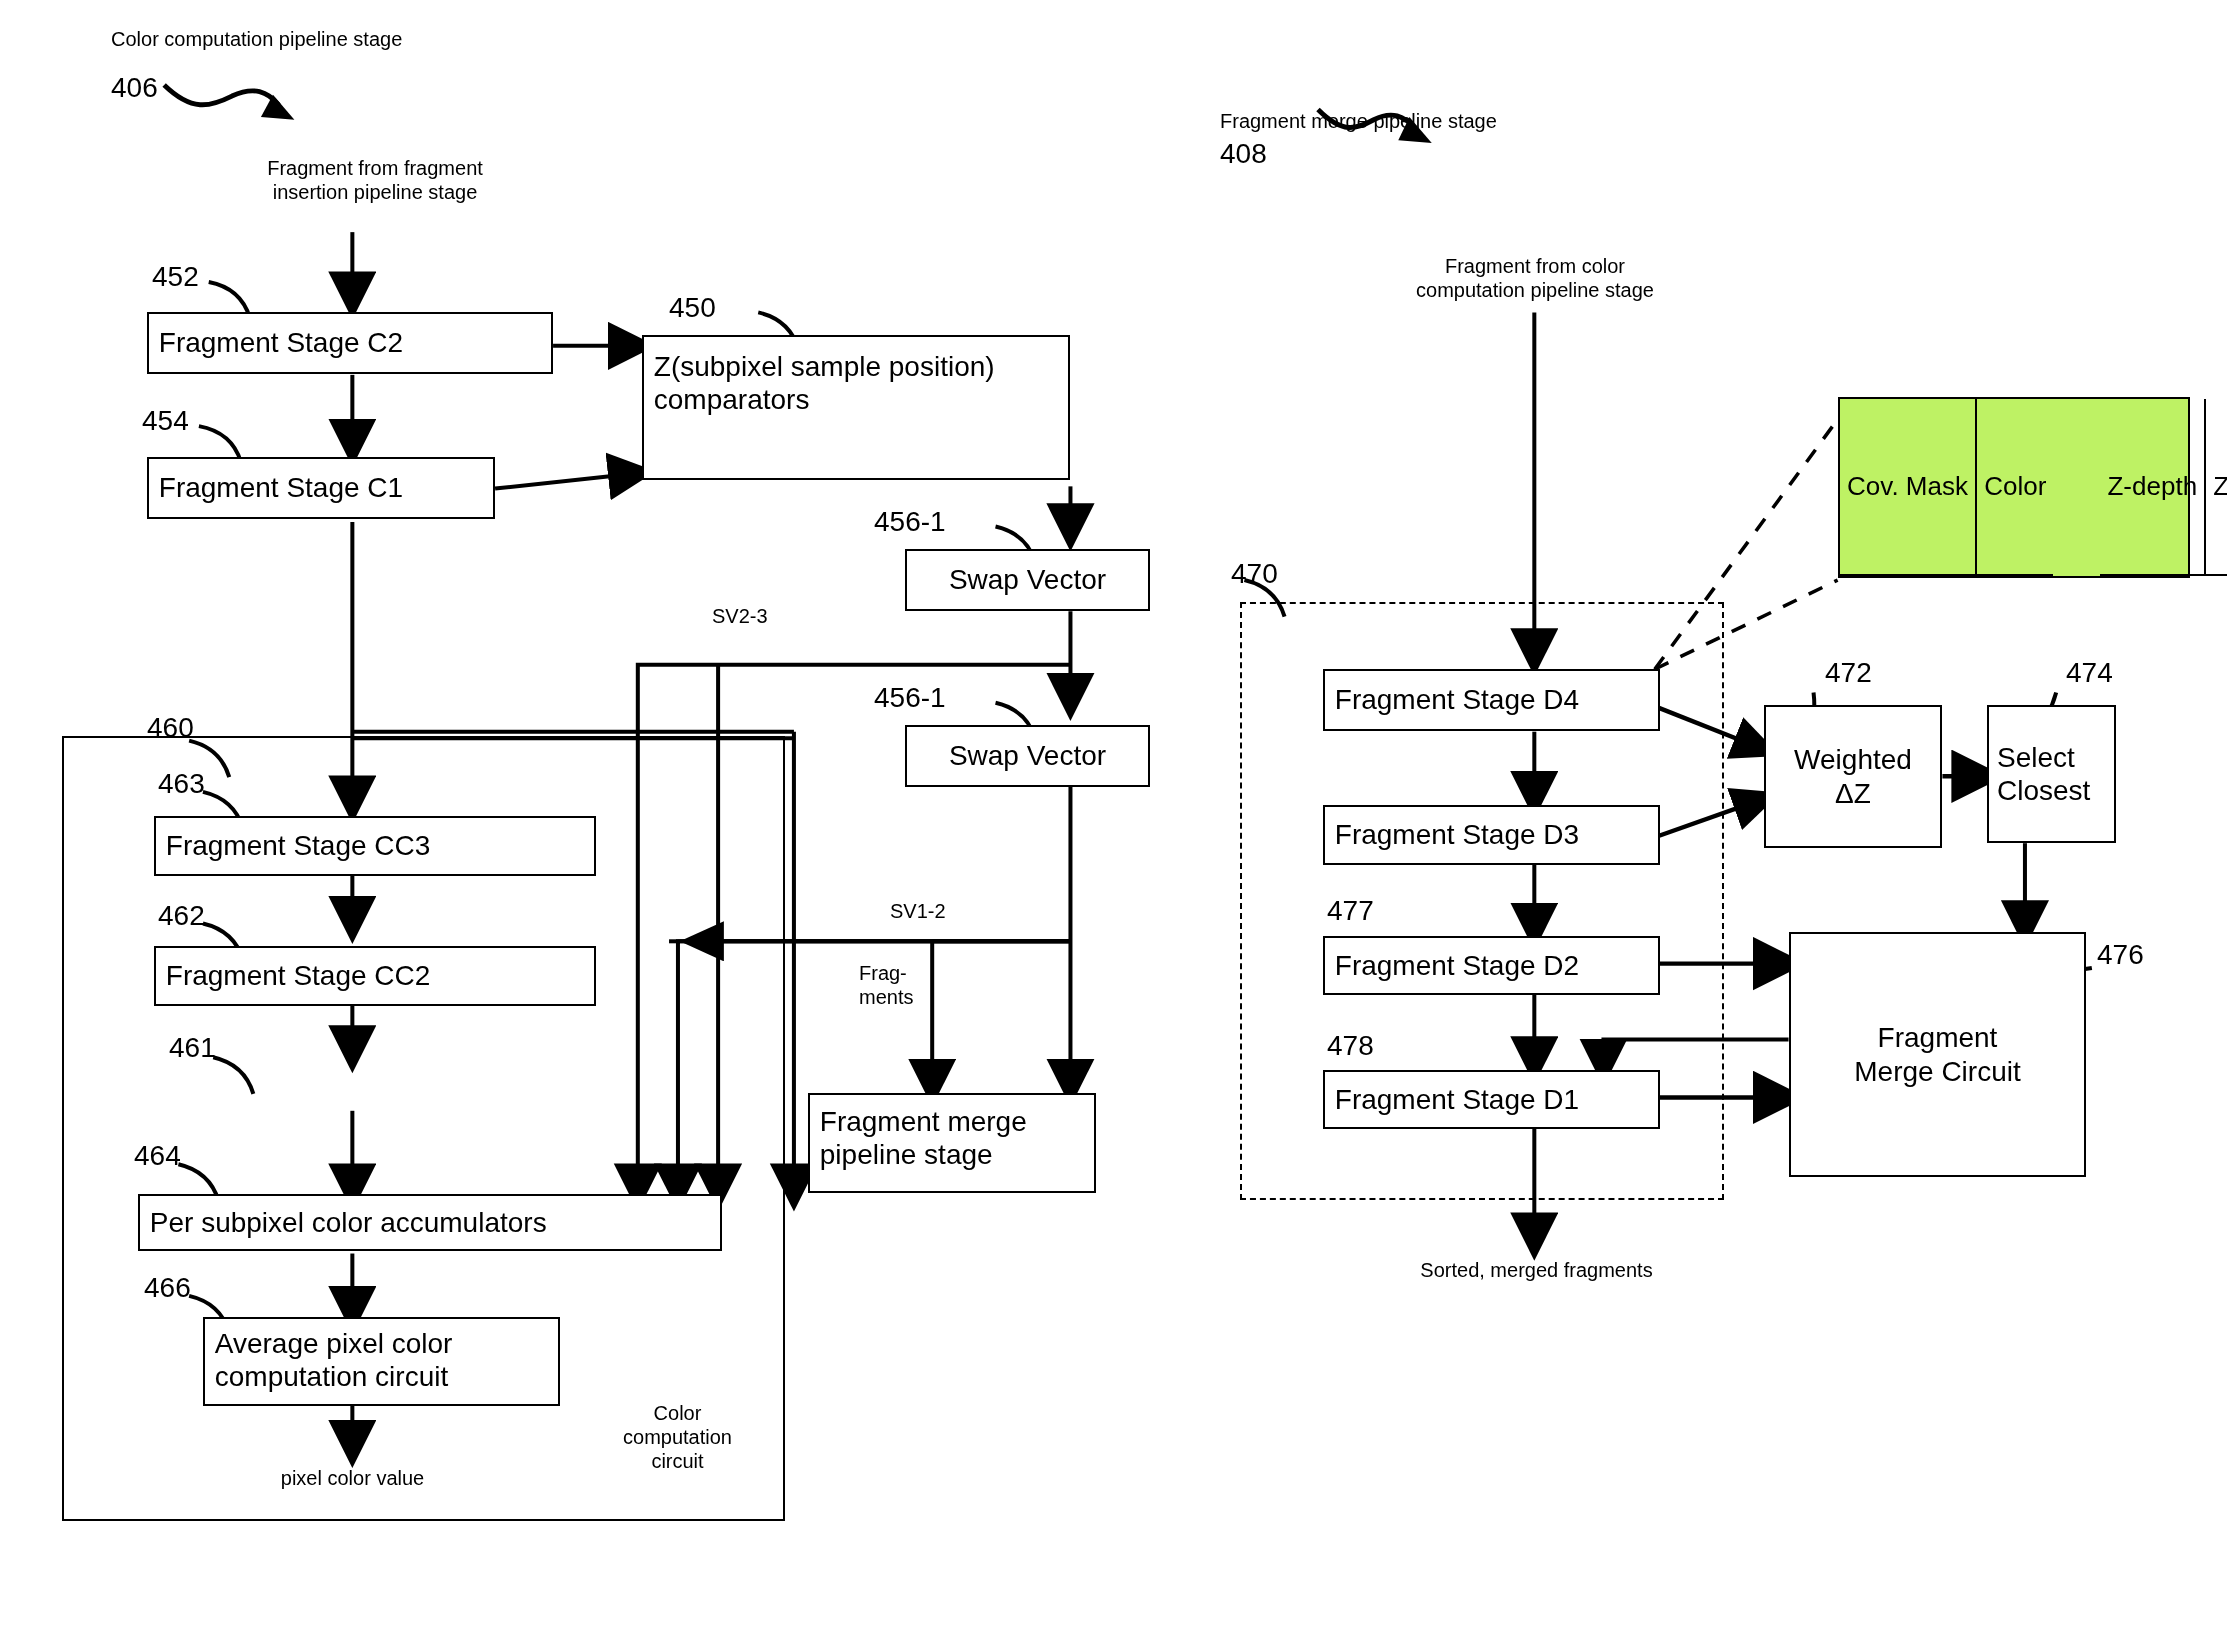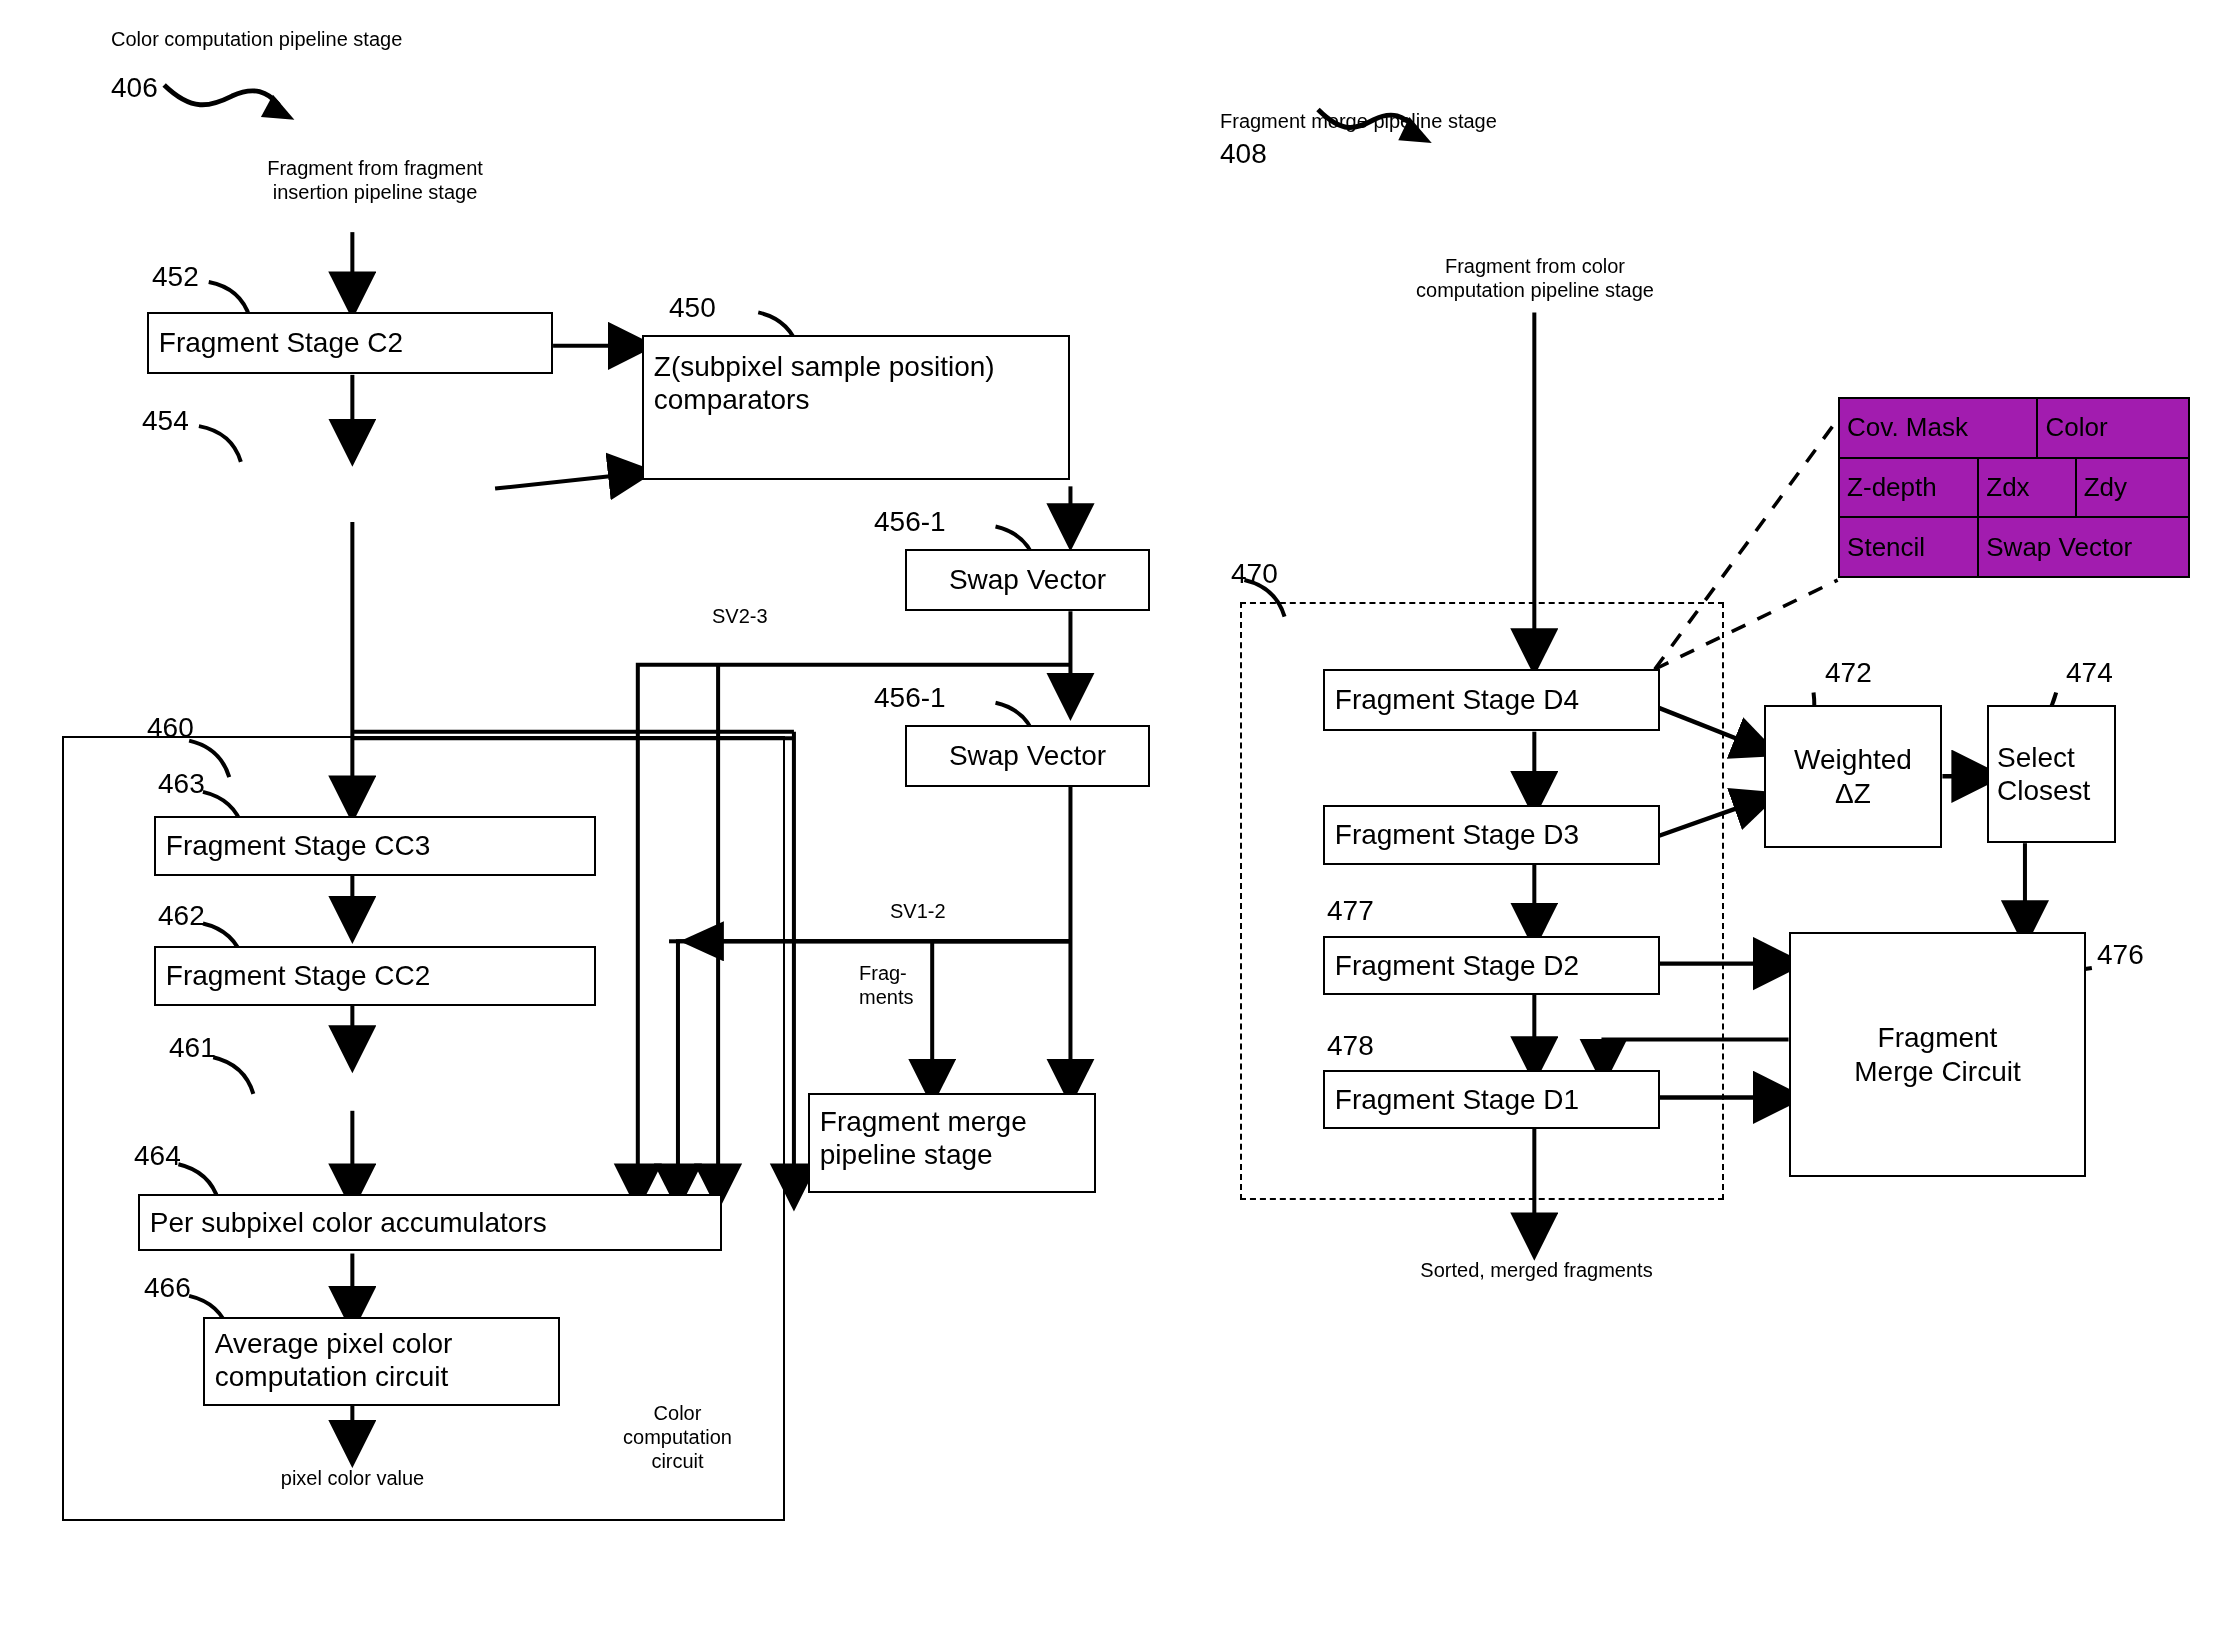--- a/index.html
+++ b/index.html
@@ -219,6 +219,9 @@
   </div>
 
   <div class="ref" style="left:142px; top:407px;">454</div>
+  <div class="box" style="left:147px; top:457px; width:348px; height:62px;">
+    <span>Fragment Stage C1</span>
+  </div>
 
   <div class="ref" style="left:669px; top:294px;">450</div>
   <div class="box" style="left:642px; top:335px; width:428px; height:145px; align-items:flex-start; padding-top:13.4px;">

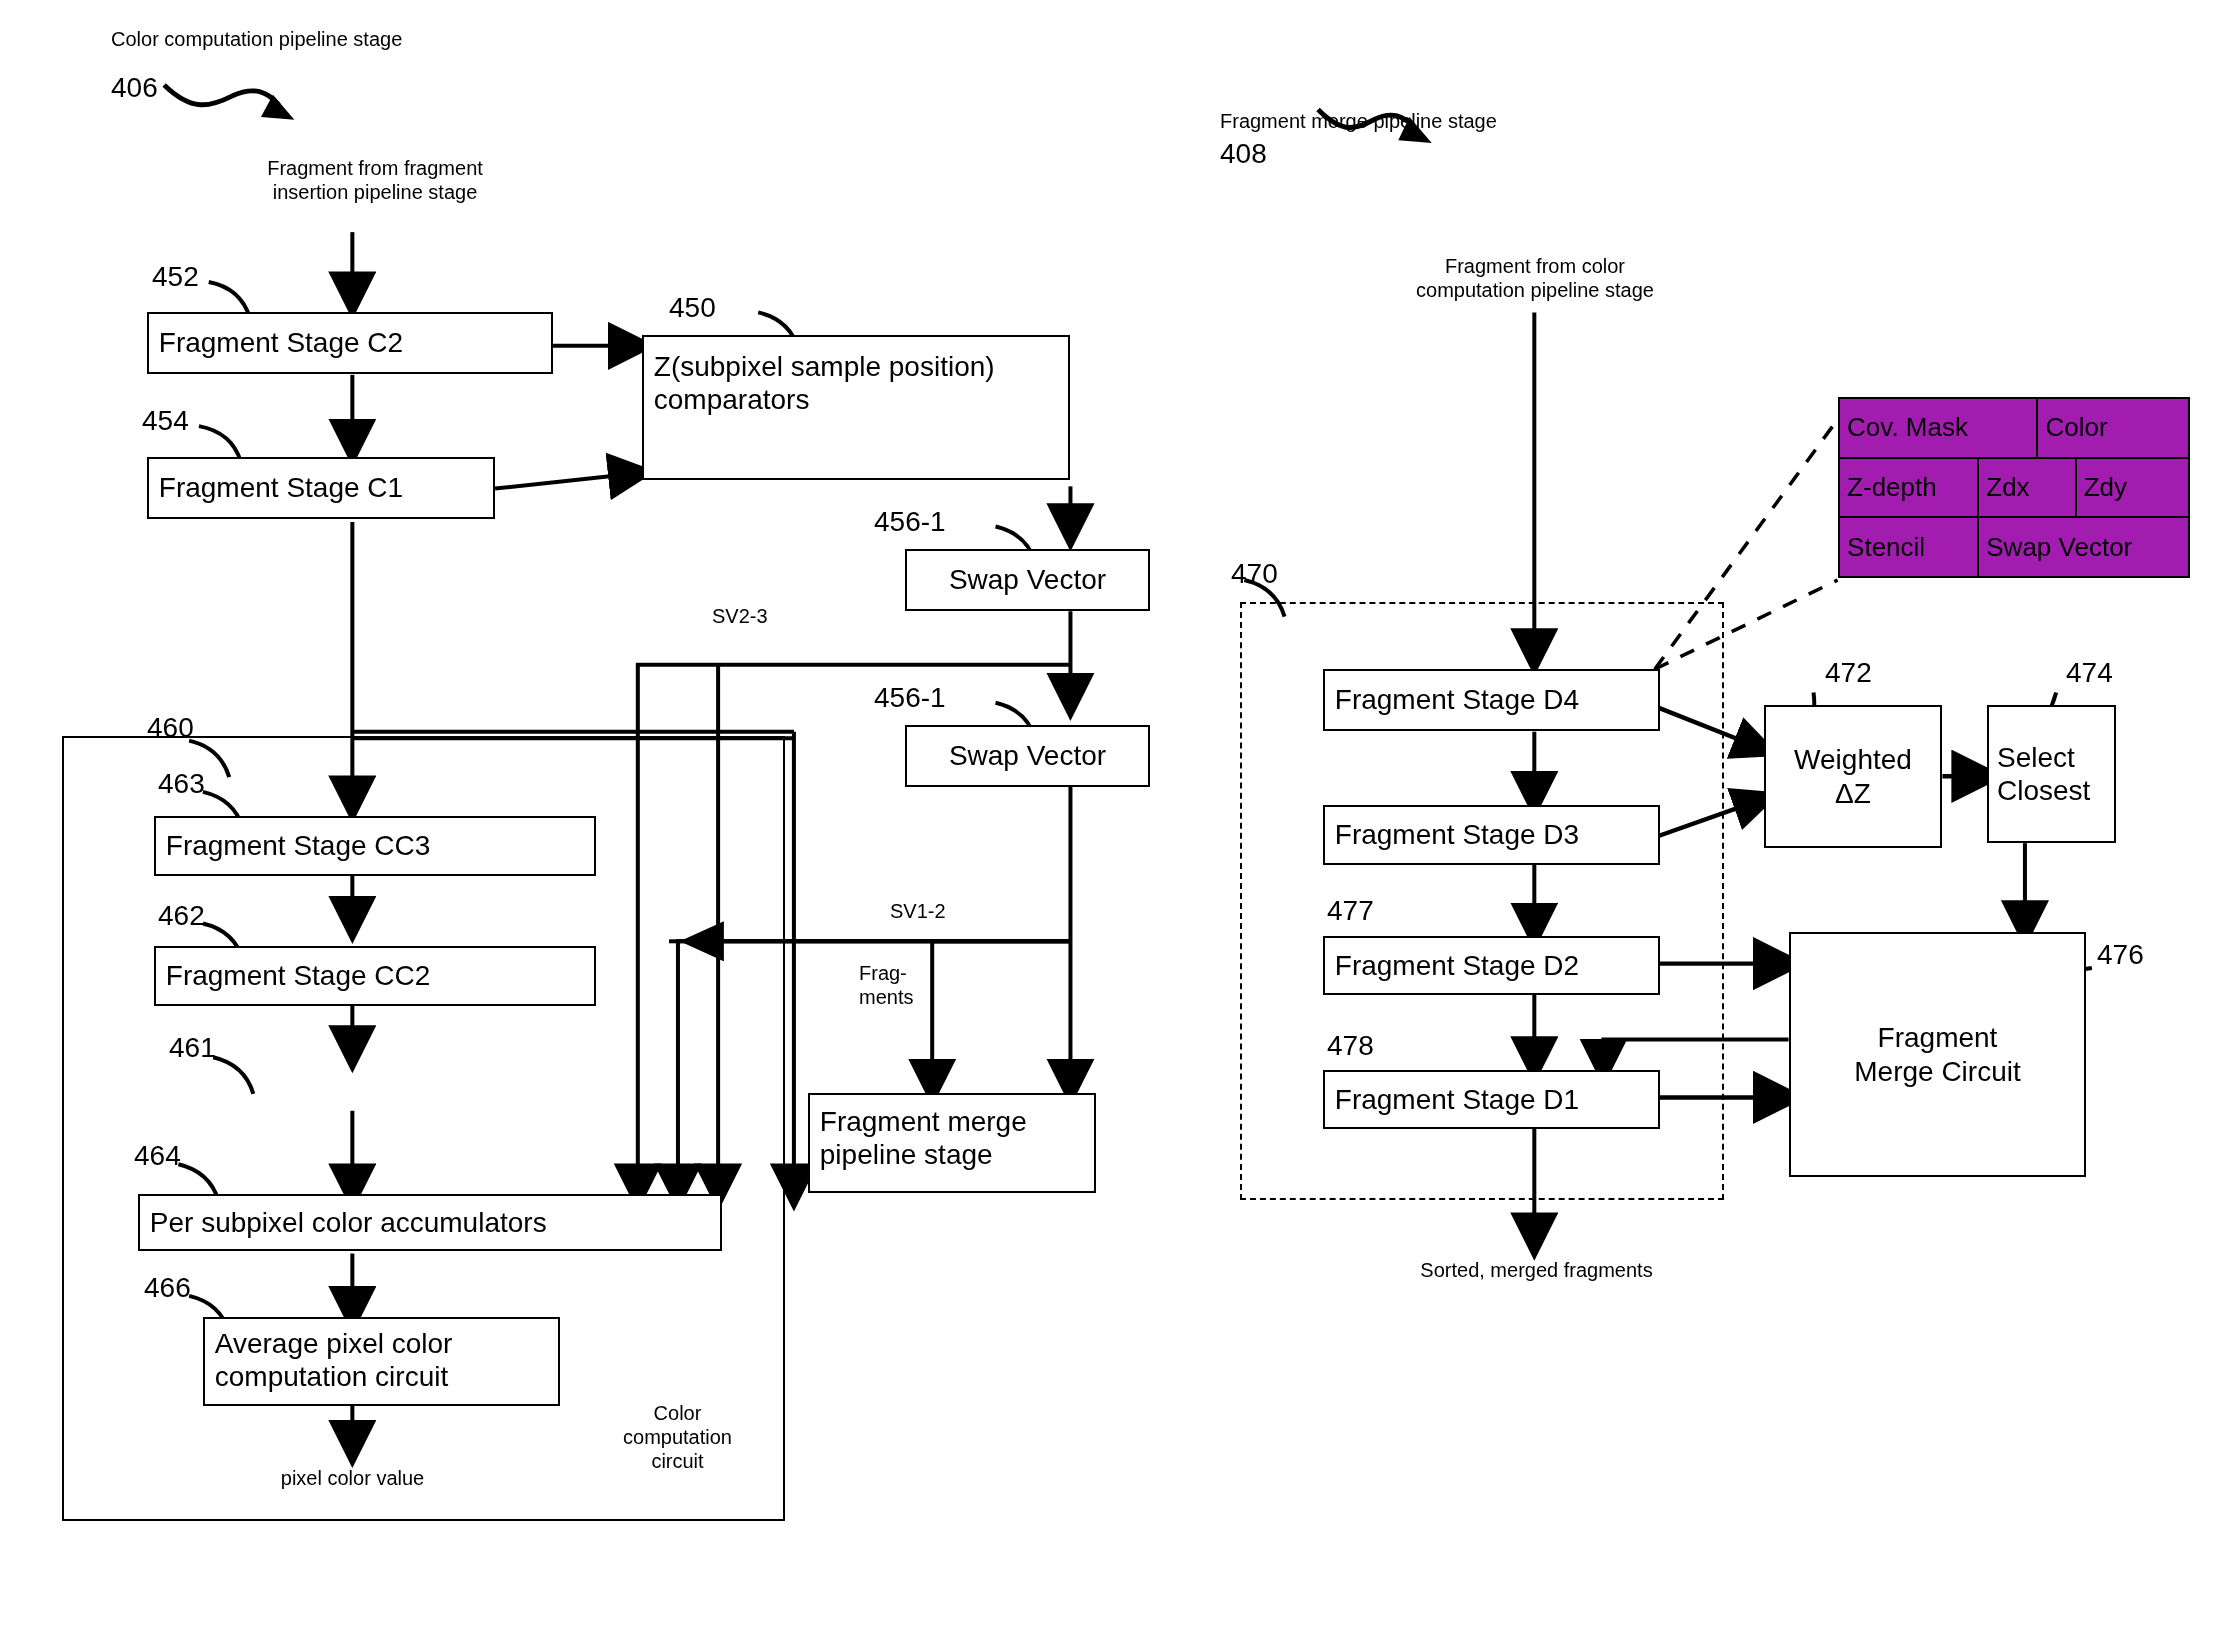--- a/index.html
+++ b/index.html
@@ -63,9 +63,10 @@
     position:absolute;
     border:2.7px solid #000;
     box-sizing:border-box;
-    background:#a21caf;
+    background:#bef264;
     display:flex;
-    flex-direction:column;
+    flex-direction:row;
+    gap:47px;
   }
   .struct .row{
     display:flex;

